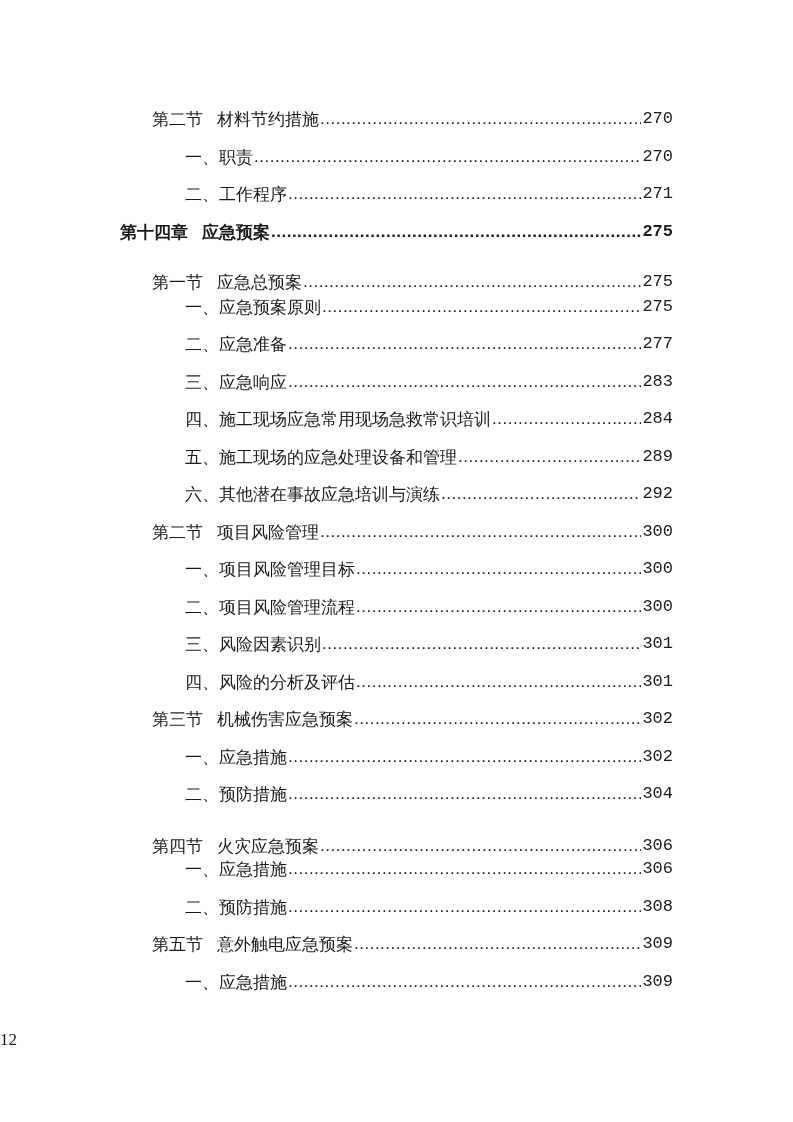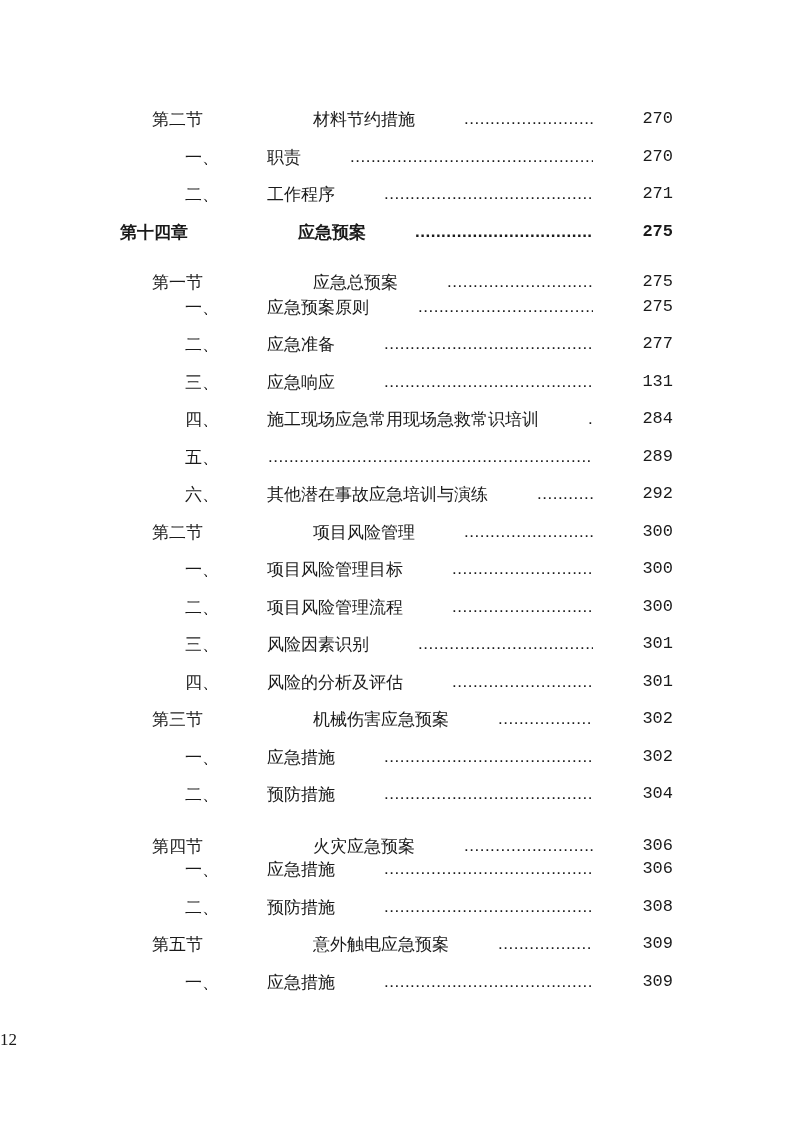--- a/index.html
+++ b/index.html
@@ -7,7 +7,7 @@
          font-family: "DejaVu Sans", "Liberation Sans", sans-serif; color:#1a1a1a; }
   .toc { position:absolute; left:0; top:100px; width:793px; }
   .row { position:absolute; height:30px; display:flex; align-items:center;
-         font-size:17px; line-height:30px; right:120px;gap:48px; }
+         font-size:17px; line-height:30px; right:120px; }
   .row.chapter { left:120px; font-weight:bold; }
   .row.section { left:152px; }
   .row.item { left:185px; }

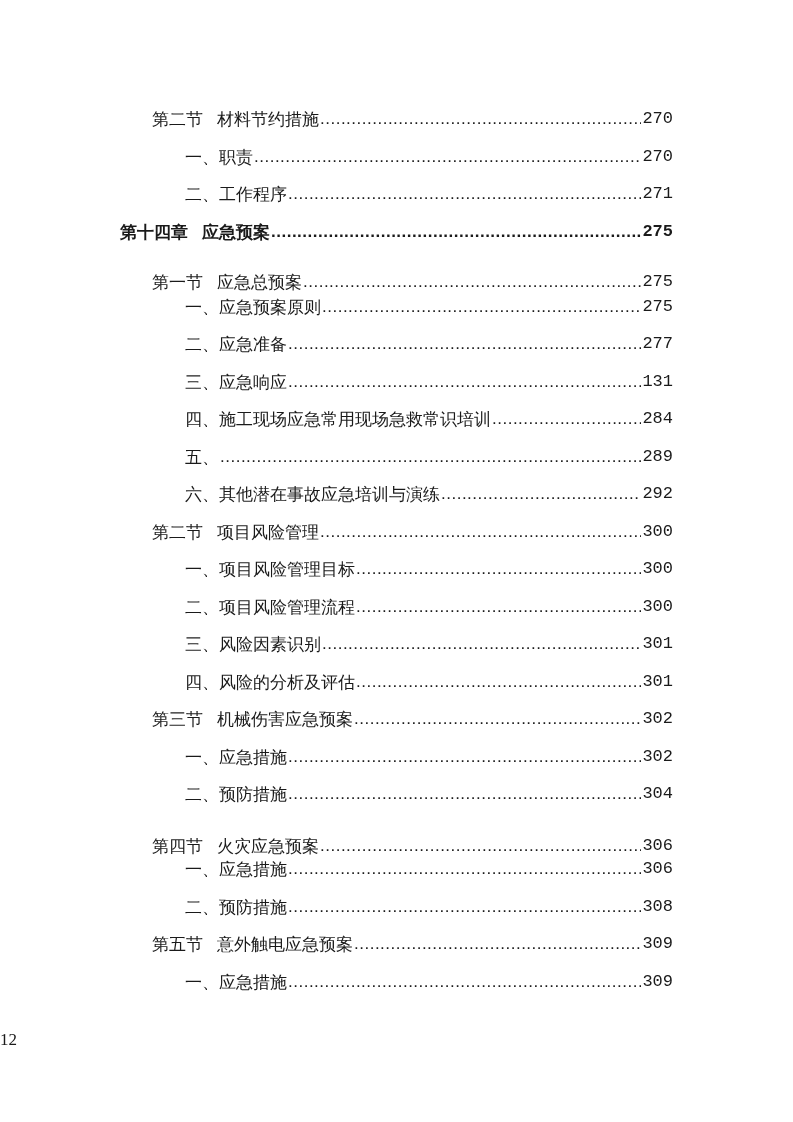--- a/index.html
+++ b/index.html
@@ -74,7 +74,7 @@
     <span class="num">三、</span>
     <span class="title">应急响应</span>
     <span class="leader"></span>
-    <span class="page">131</span>
+    <span class="page">283</span>
   </div>
   <div class="row item" style="top:304px">
     <span class="num">四、</span>

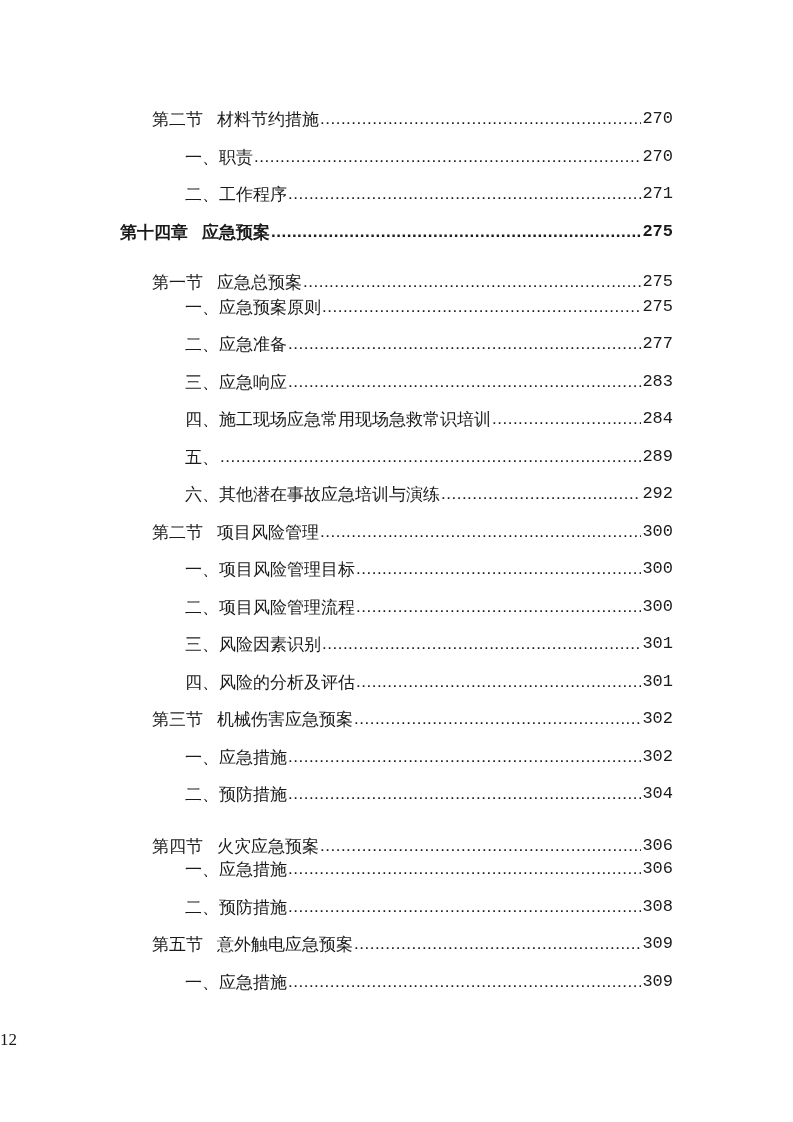--- a/index.html
+++ b/index.html
@@ -84,6 +84,7 @@
   </div>
   <div class="row item" style="top:341.5px">
     <span class="num">五、</span>
+    <span class="title">施工现场的应急处理设备和管理</span>
     <span class="leader"></span>
     <span class="page">289</span>
   </div>

